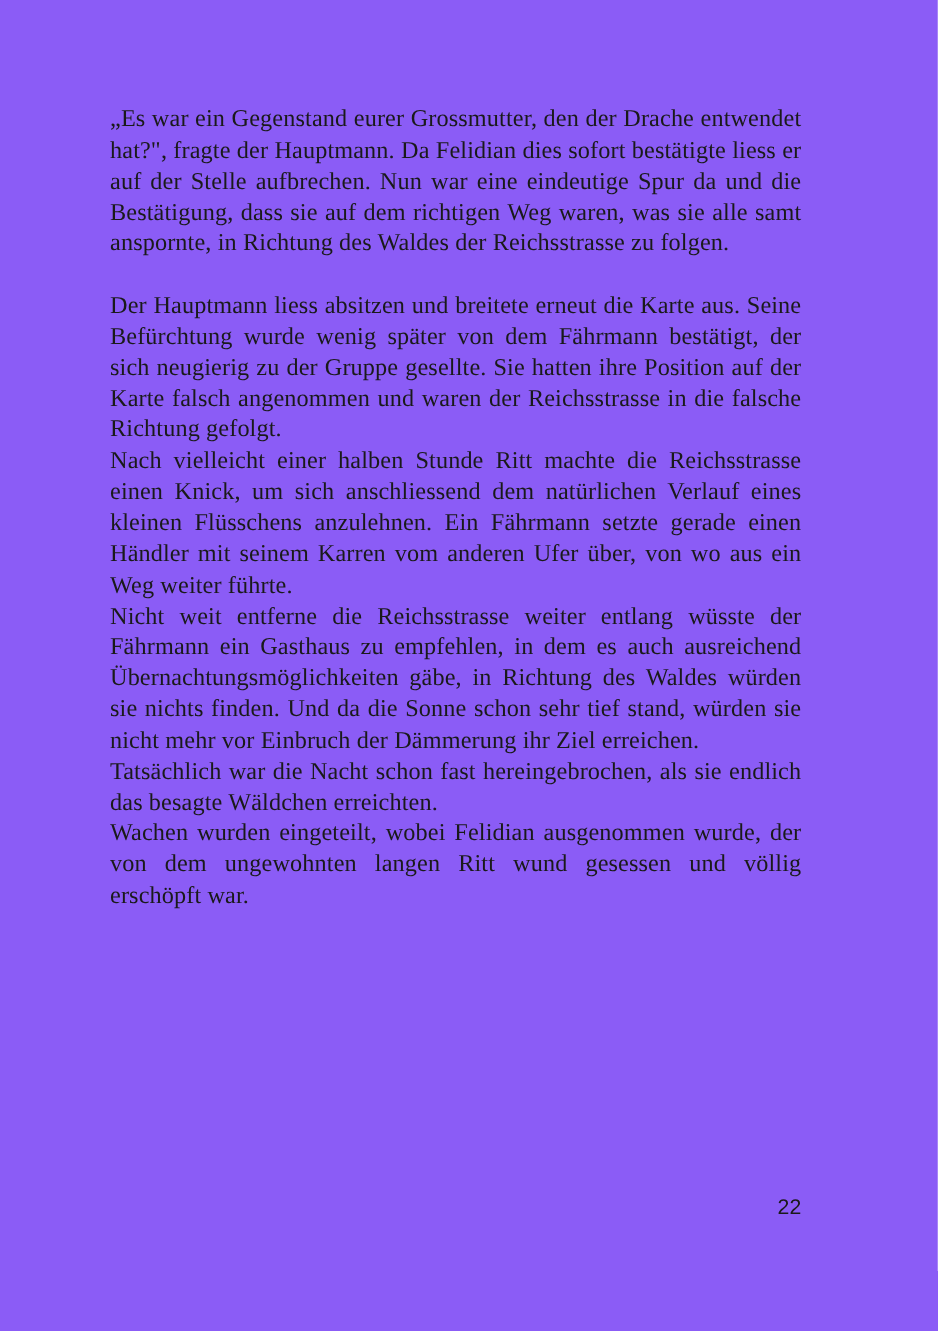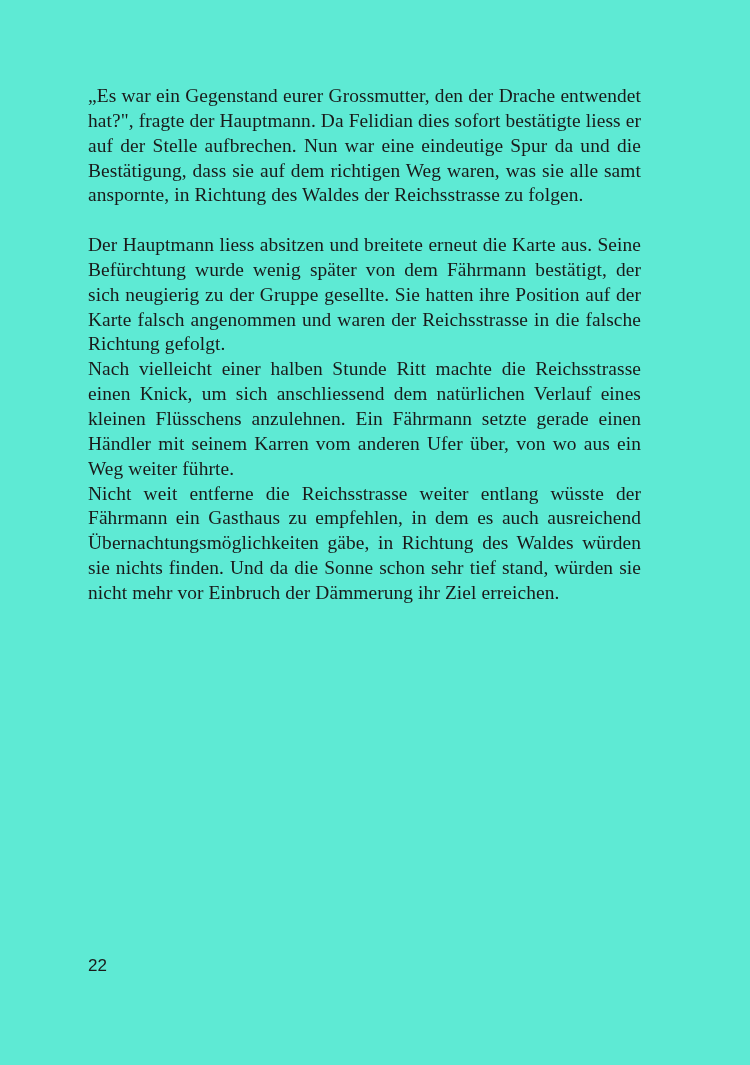--- a/index.html
+++ b/index.html
@@ -18,7 +18,7 @@
   .book-page {
     position: absolute;
     inset: 0;
-    background: #5eead4;
+    background: #8b5cf6;
   }
   .text-block {
     position: absolute;

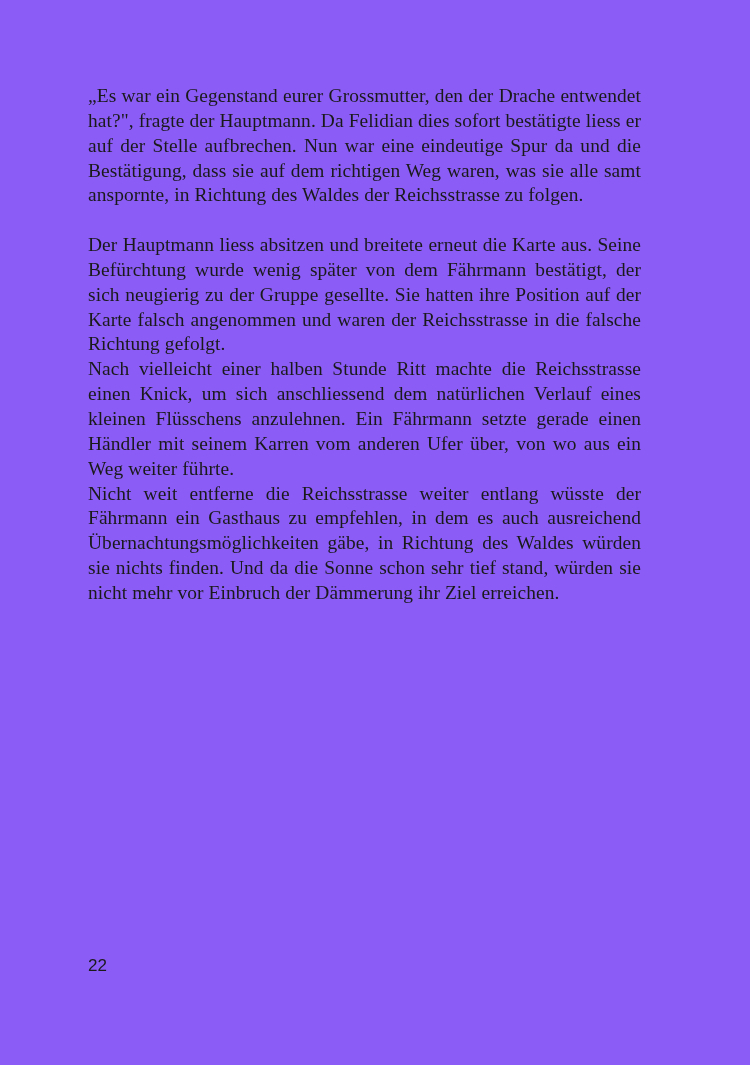--- a/index.html
+++ b/index.html
@@ -59,6 +59,7 @@
     <p>Der Hauptmann liess absitzen und breitete erneut die Karte aus. Seine Befürchtung wurde wenig später von dem Fährmann bestätigt, der sich neugierig zu der Gruppe gesellte. Sie hatten ihre Position auf der Karte falsch angenommen und waren der Reichsstrasse in die falsche Richtung gefolgt.</p>
     <p>Nach vielleicht einer halben Stunde Ritt machte die Reichsstrasse einen Knick, um sich anschliessend dem natürlichen Verlauf eines kleinen Flüsschens anzulehnen. Ein Fährmann setzte gerade einen Händler mit seinem Karren vom anderen Ufer über, von wo aus ein Weg weiter führte.</p>
     <p>Nicht weit entferne die Reichsstrasse weiter entlang wüsste der Fährmann ein Gasthaus zu empfehlen, in dem es auch ausreichend Übernachtungsmöglichkeiten gäbe, in Richtung des Waldes würden sie nichts finden. Und da die Sonne schon sehr tief stand, würden sie nicht mehr vor Einbruch der Dämmerung ihr Ziel erreichen.</p>
+    <p>Tatsächlich war die Nacht schon fast hereingebrochen, als sie endlich das besagte Wäldchen erreichten.</p>
   </div>
   <div class="page-number">22</div>
 </div>

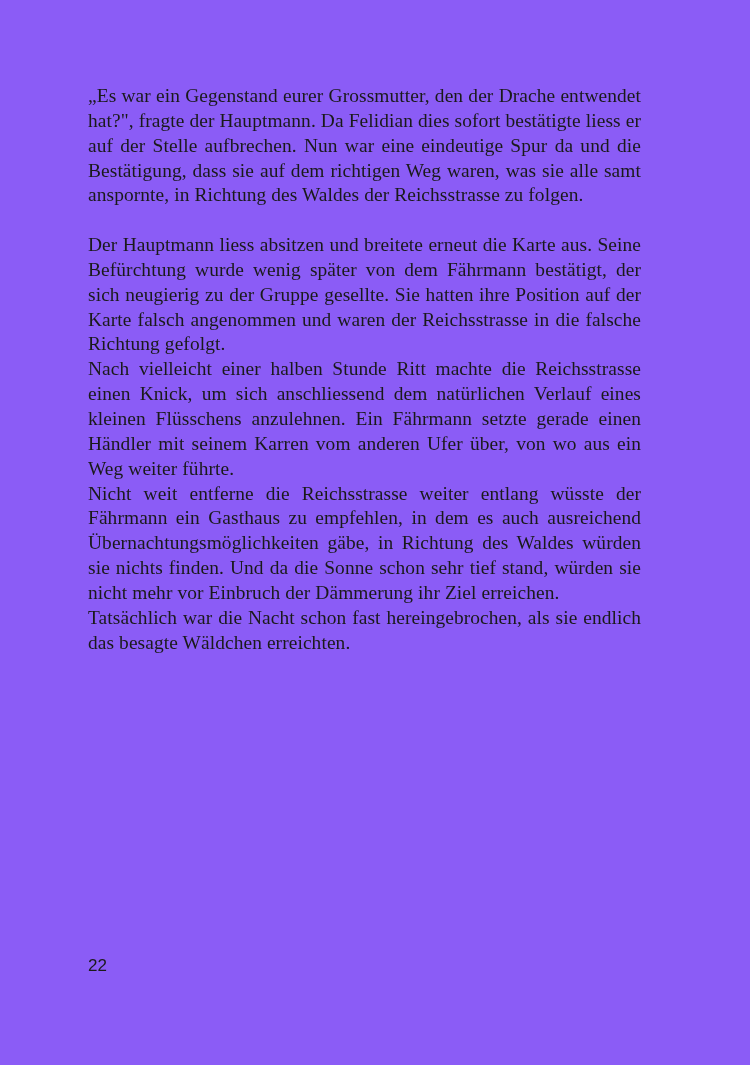--- a/index.html
+++ b/index.html
@@ -60,6 +60,7 @@
     <p>Nach vielleicht einer halben Stunde Ritt machte die Reichsstrasse einen Knick, um sich anschliessend dem natürlichen Verlauf eines kleinen Flüsschens anzulehnen. Ein Fährmann setzte gerade einen Händler mit seinem Karren vom anderen Ufer über, von wo aus ein Weg weiter führte.</p>
     <p>Nicht weit entferne die Reichsstrasse weiter entlang wüsste der Fährmann ein Gasthaus zu empfehlen, in dem es auch ausreichend Übernachtungsmöglichkeiten gäbe, in Richtung des Waldes würden sie nichts finden. Und da die Sonne schon sehr tief stand, würden sie nicht mehr vor Einbruch der Dämmerung ihr Ziel erreichen.</p>
     <p>Tatsächlich war die Nacht schon fast hereingebrochen, als sie endlich das besagte Wäldchen erreichten.</p>
+    <p>Wachen wurden eingeteilt, wobei Felidian ausgenommen wurde, der von dem ungewohnten langen Ritt wund gesessen und völlig erschöpft war.</p>
   </div>
   <div class="page-number">22</div>
 </div>

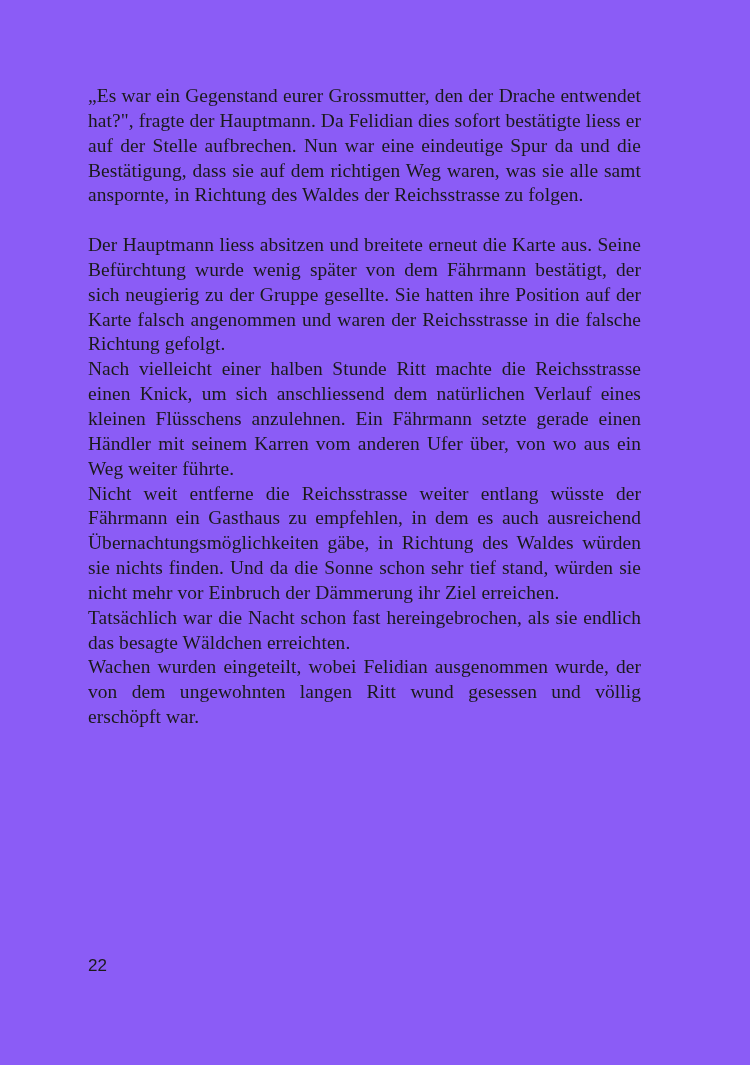--- a/index.html
+++ b/index.html
@@ -44,7 +44,7 @@
     left: 88px;
     top: 956px;
     width: 553px;
-    text-align: left;
+    text-align: right;
     font-family: "Liberation Sans", sans-serif;
     font-size: 17px;
     color: #1a1a1a;

